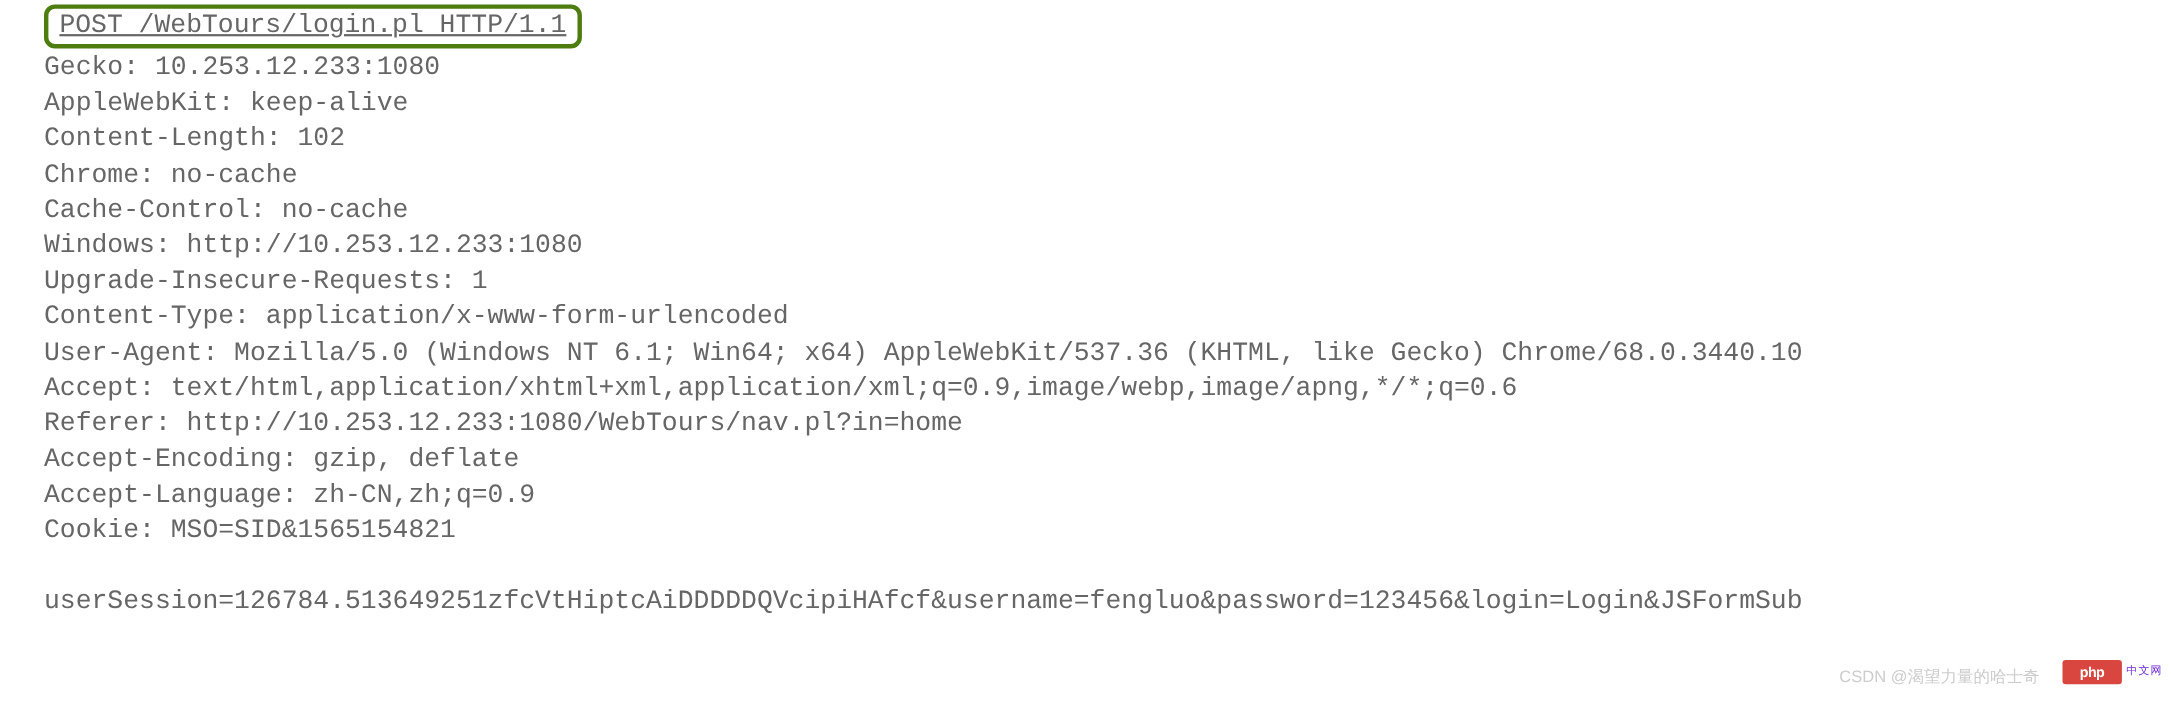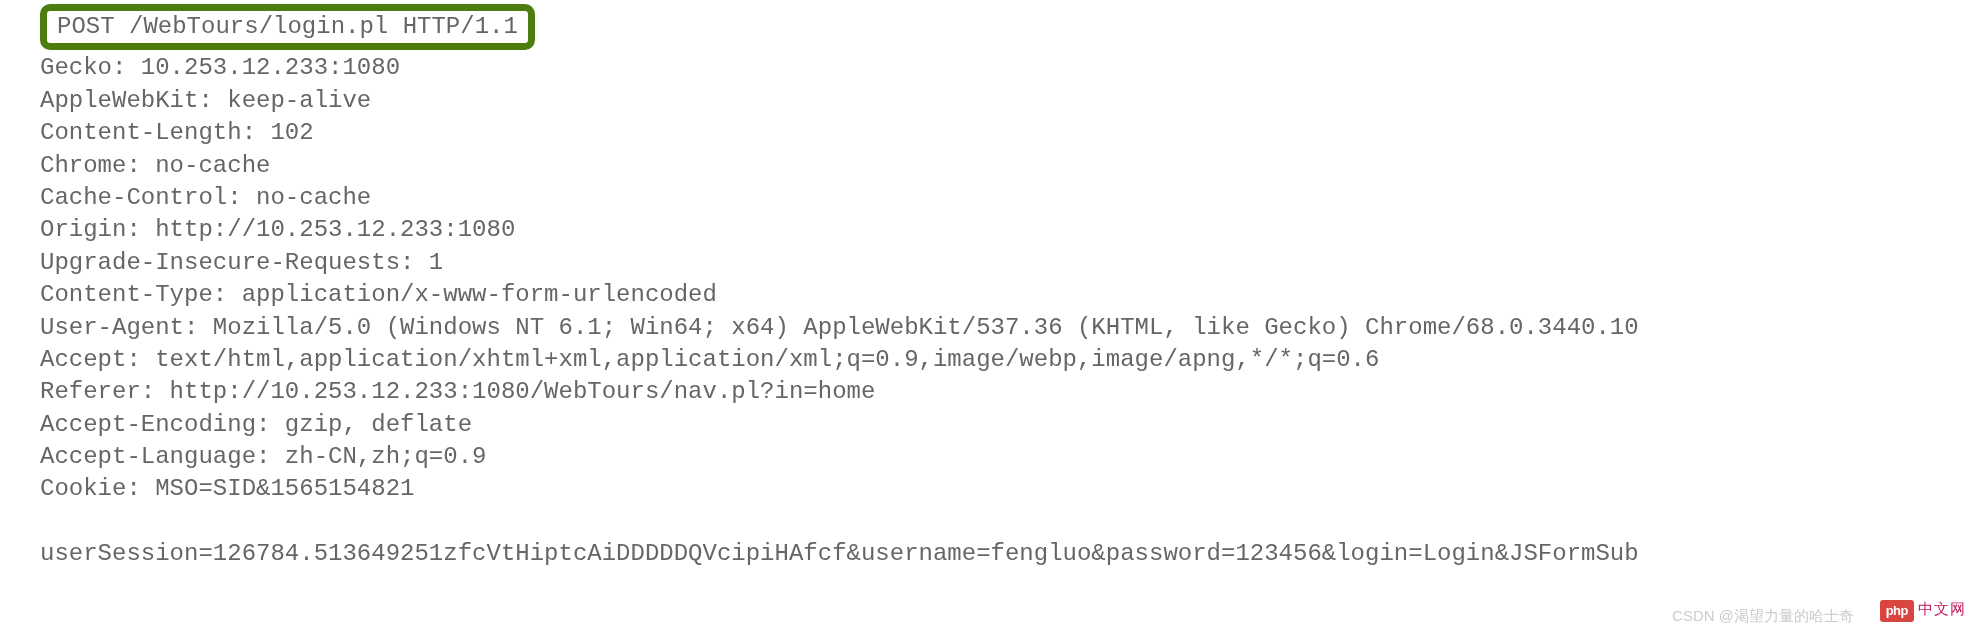--- a/index.html
+++ b/index.html
@@ -22,10 +22,11 @@
     }
     .request-line {
       display: inline-block;
-      border: 7px solid #4d7c0f;
+      border: 4px solid #4d7c0f;
       border-radius: 10px;
       padding: 0 10px;
       margin-bottom: 2px;
+      text-decoration: underline;
     }
     .header-line {
       display: block;

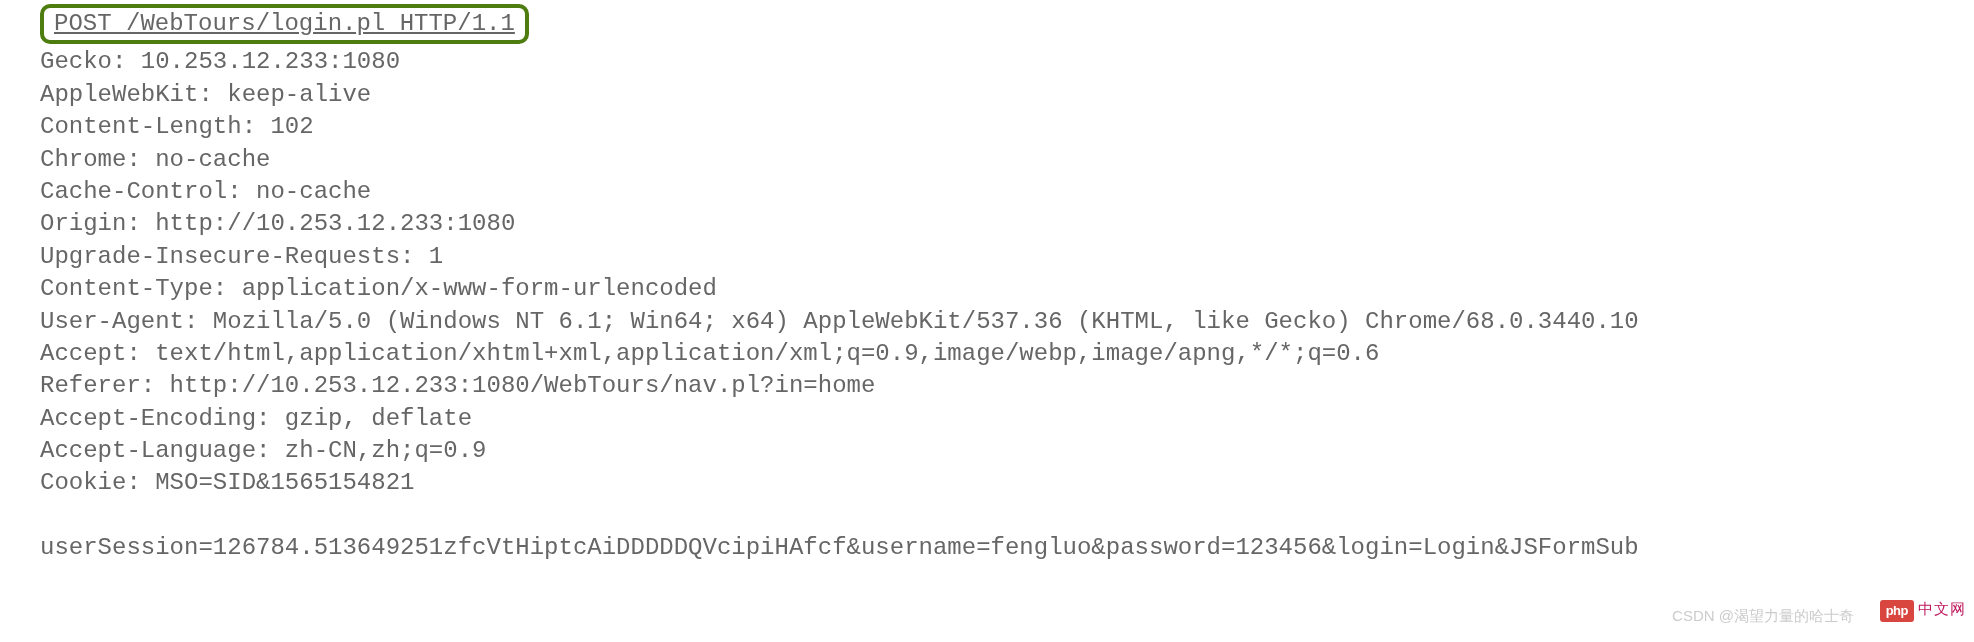--- a/index.html
+++ b/index.html
@@ -79,7 +79,7 @@
 <div class="header-line">Content-Length: 102</div>
 <div class="header-line">Chrome: no-cache</div>
 <div class="header-line">Cache-Control: no-cache</div>
-<div class="header-line">Origin: http://10.253.12.233:1080</div>
+<div class="header-line">Windows: http://10.253.12.233:1080</div>
 <div class="header-line">Upgrade-Insecure-Requests: 1</div>
 <div class="header-line">Content-Type: application/x-www-form-urlencoded</div>
 <div class="header-line">User-Agent: Mozilla/5.0 (Windows NT 6.1; Win64; x64) AppleWebKit/537.36 (KHTML, like Gecko) Chrome/68.0.3440.10</div>

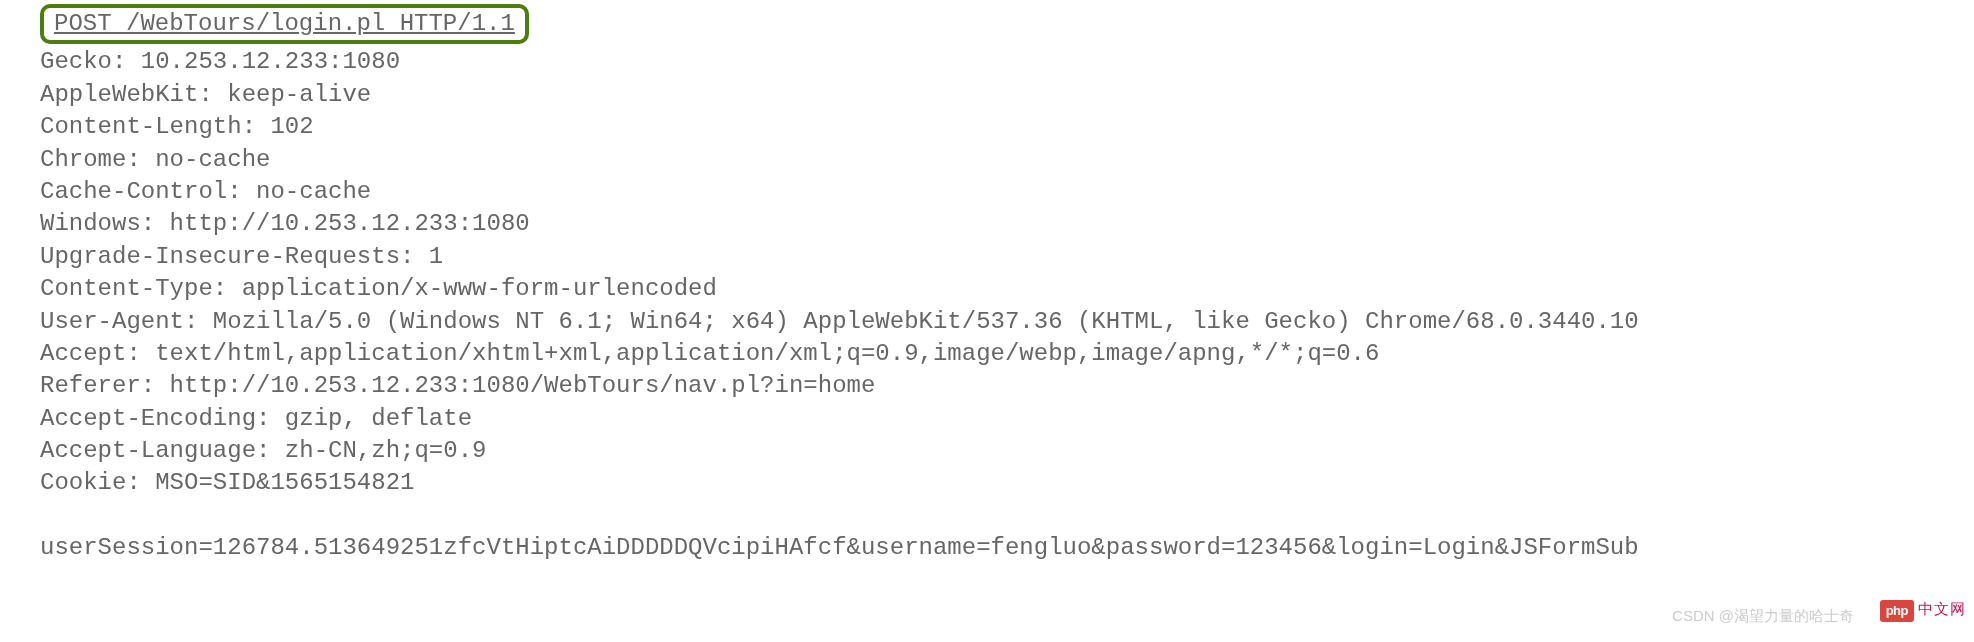--- a/index.html
+++ b/index.html
@@ -48,7 +48,7 @@
       font-family: Arial, sans-serif;
       font-size: 13px;
       font-weight: bold;
-      padding: 2px 6px;
+      padding: 2px 16px;
       border-radius: 3px;
       letter-spacing: -0.5px;
     }

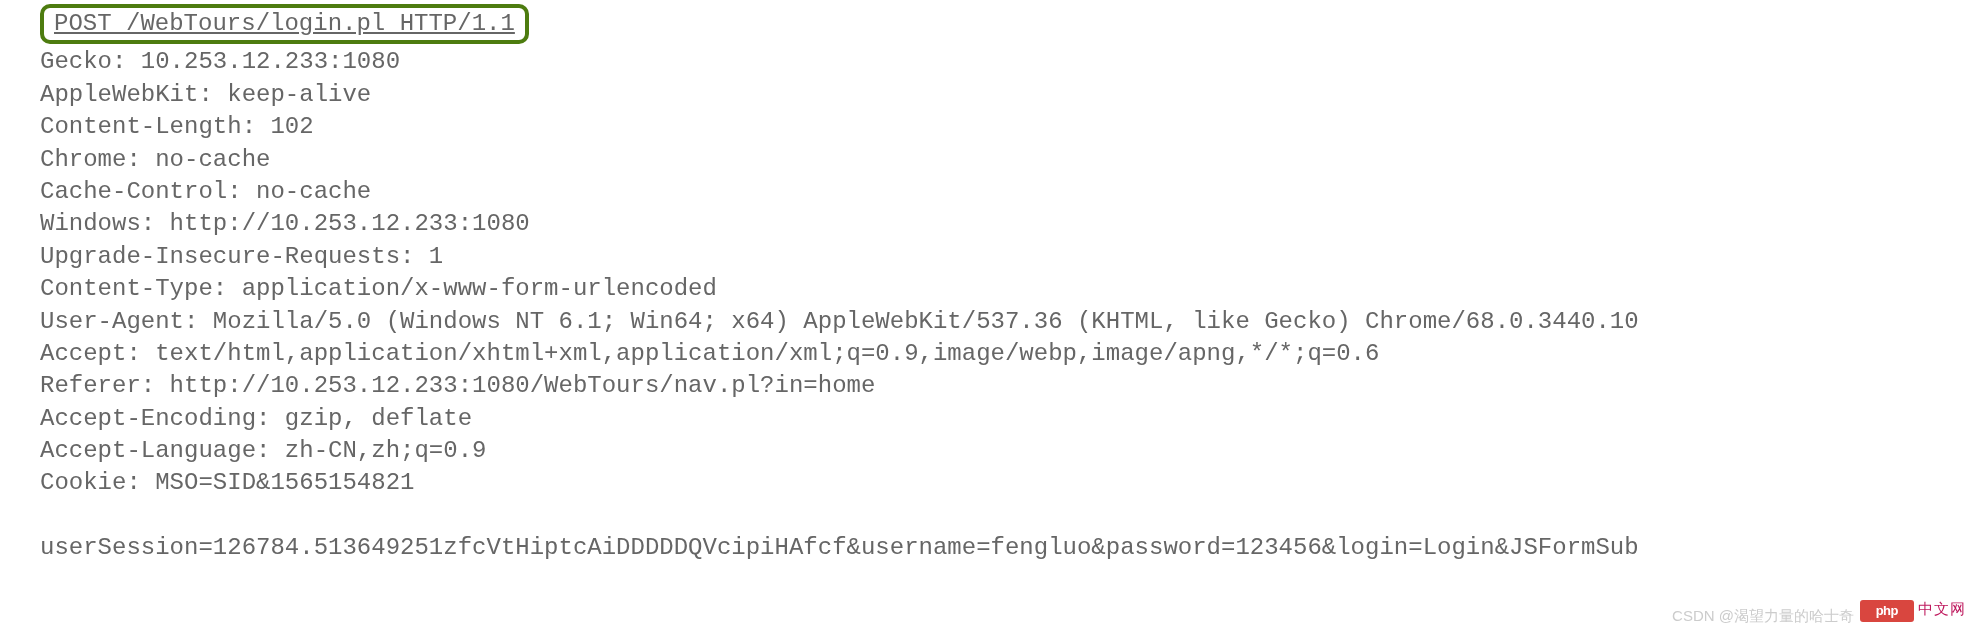--- a/index.html
+++ b/index.html
@@ -53,9 +53,9 @@
       letter-spacing: -0.5px;
     }
     .wm-text {
-      font-family: Liberation Mono, monospace;
-      font-size: 15px;
-      color: #be185d;
+      font-family: Liberation Serif, serif;
+      font-size: 10px;
+      color: #6d28d9;
       letter-spacing: 1px;
     }
     .csdn {

